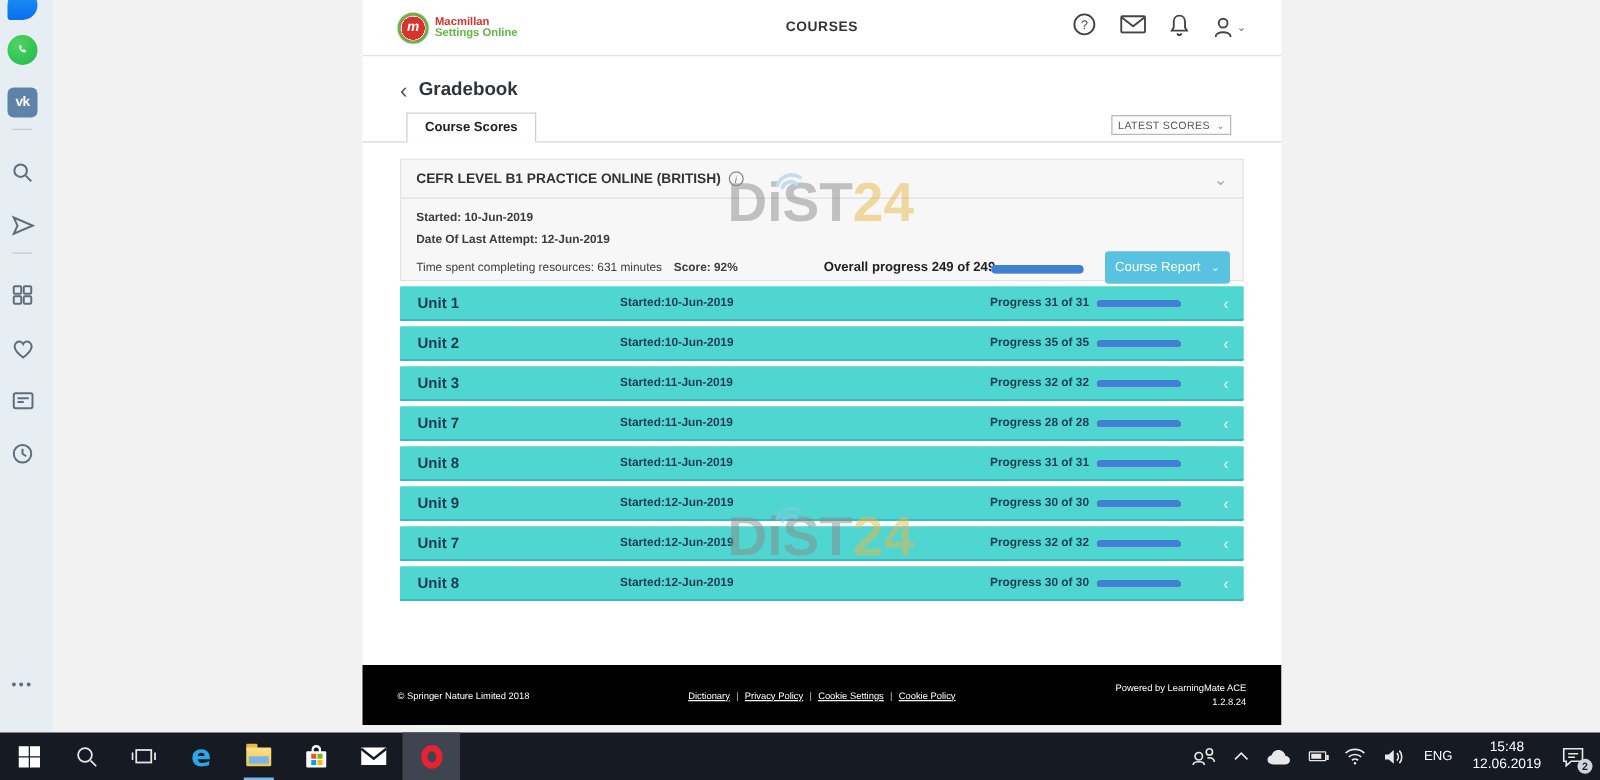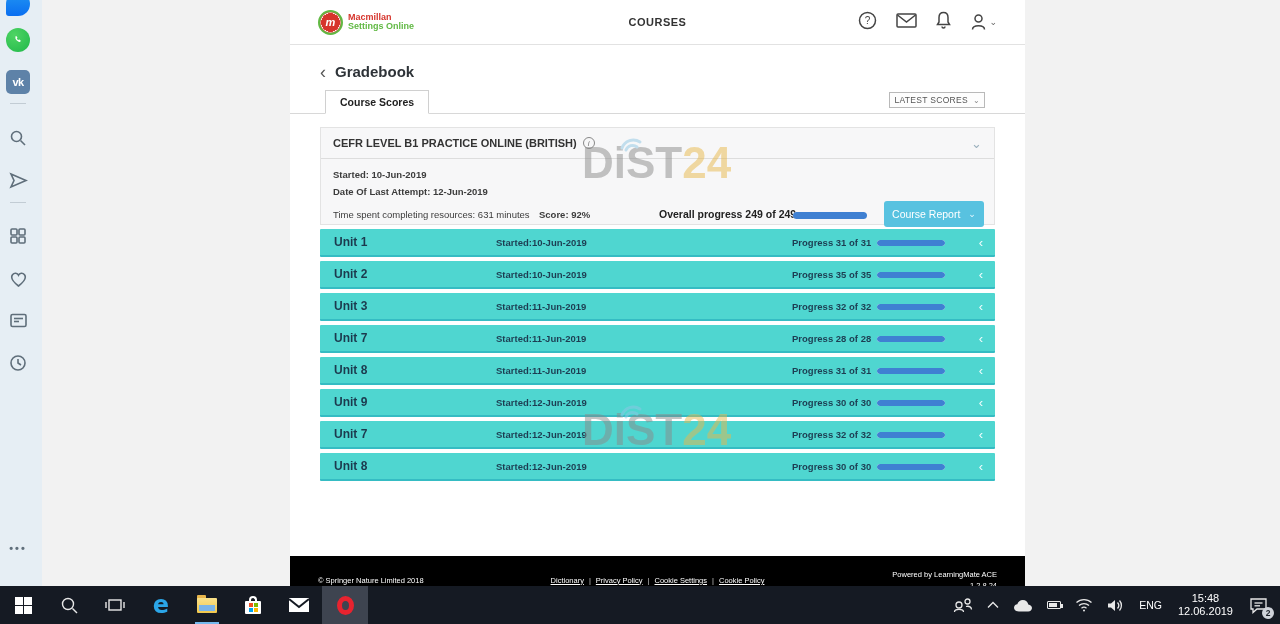--- a/index.html
+++ b/index.html
@@ -107,7 +107,7 @@
   .wm-gold { color:var(--watermark-gold,#e8b84b); }
 
   
-  .pg-footer { position:absolute; left:0; right:0; top:556px; height:48px;
+  .pg-footer { position:absolute; left:0; right:0; top:532px; height:48px;
                background:var(--footer-bg,#000); color:#fff; display:flex;
                align-items:center; padding:0 28px; font-size:7.5px; }
   .ftr-links { position:absolute; left:0; right:0; text-align:center; }

